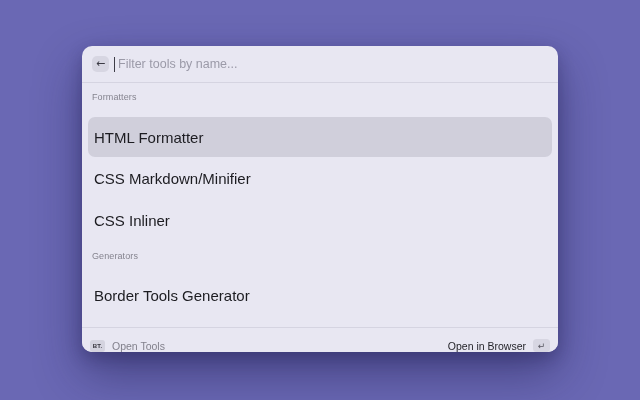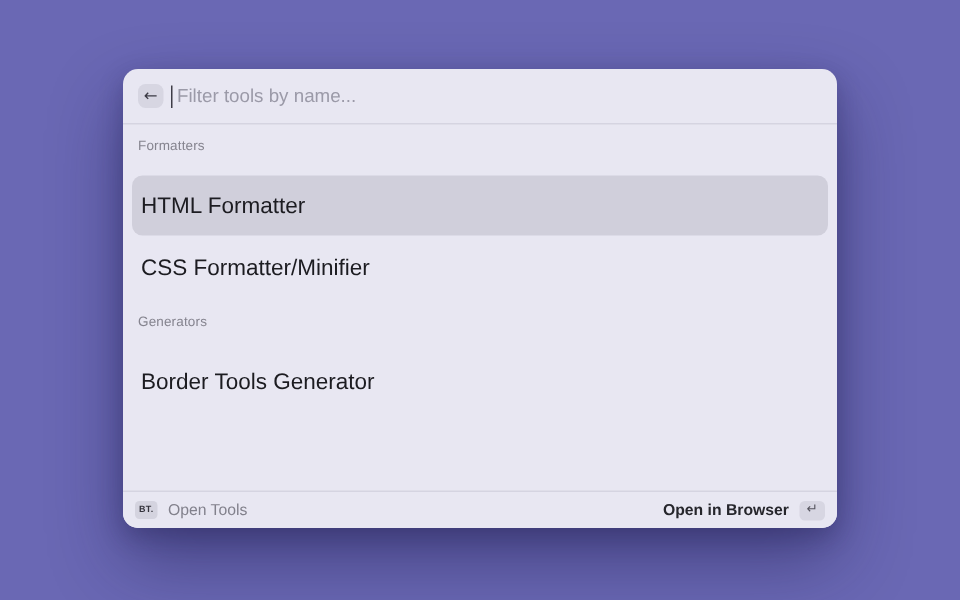--- a/index.html
+++ b/index.html
@@ -180,7 +180,7 @@
     <div class="list" id="tool-list">
         <div class="section-header">Formatters</div>
         <div class="row selected">HTML Formatter</div>
-        <div class="row">CSS Formatter/Minifier</div>
+        <div class="row">CSS Markdown/Minifier</div>
         <div class="section-header">Generators</div>
         <div class="row">Border Tools Generator</div>
       </div>

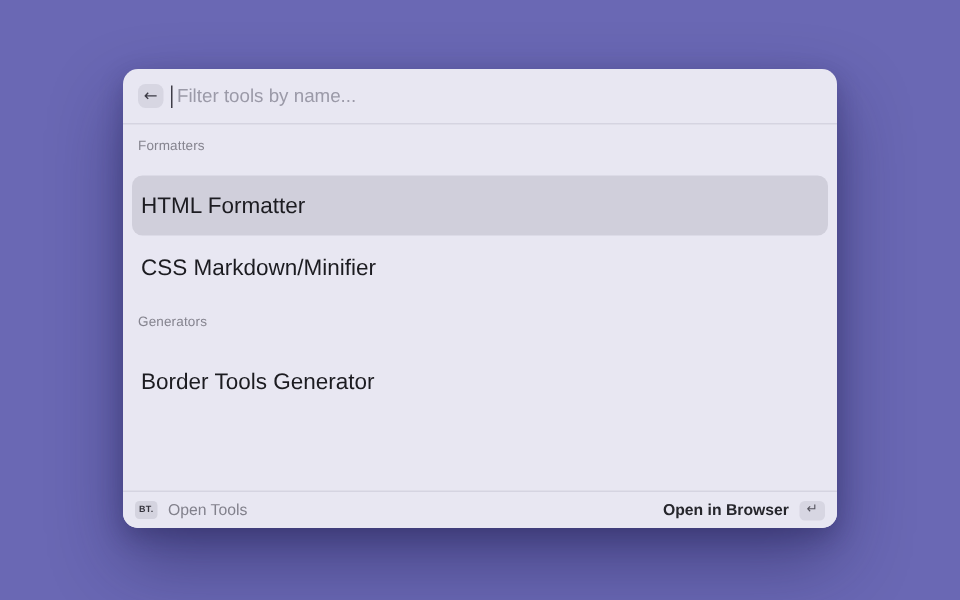--- a/index.html
+++ b/index.html
@@ -181,6 +181,7 @@
         <div class="section-header">Formatters</div>
         <div class="row selected">HTML Formatter</div>
         <div class="row">CSS Markdown/Minifier</div>
+        <div class="row">CSS Inliner</div>
         <div class="section-header">Generators</div>
         <div class="row">Border Tools Generator</div>
       </div>

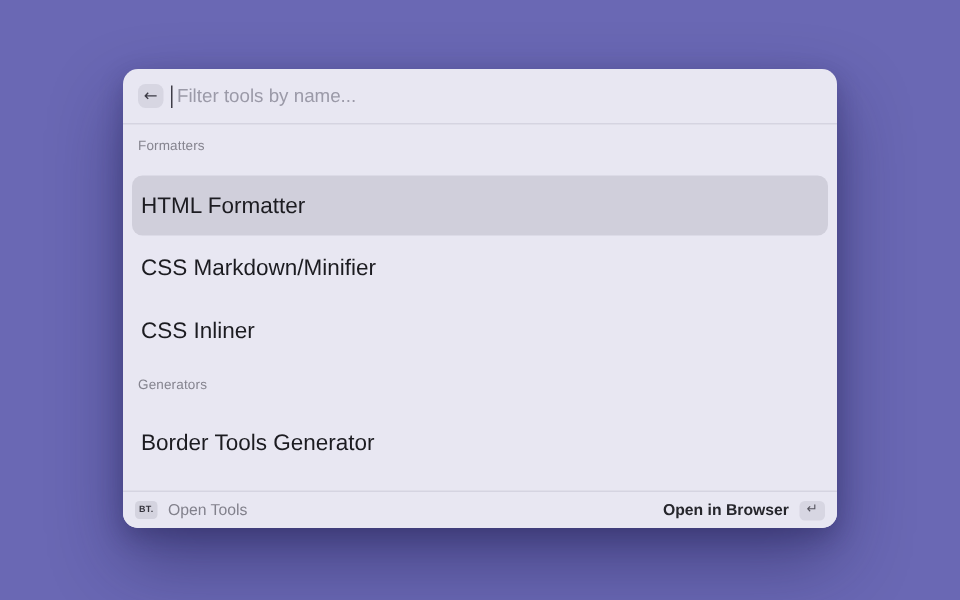--- a/index.html
+++ b/index.html
@@ -111,7 +111,7 @@
     height: 25px;
     border-top: 1px solid rgba(20, 20, 50, 0.09);
     display: flex;
-    align-items: center;
+    align-items: flex-end;
     justify-content: space-between;
     padding: 0 8px;
     box-sizing: border-box;

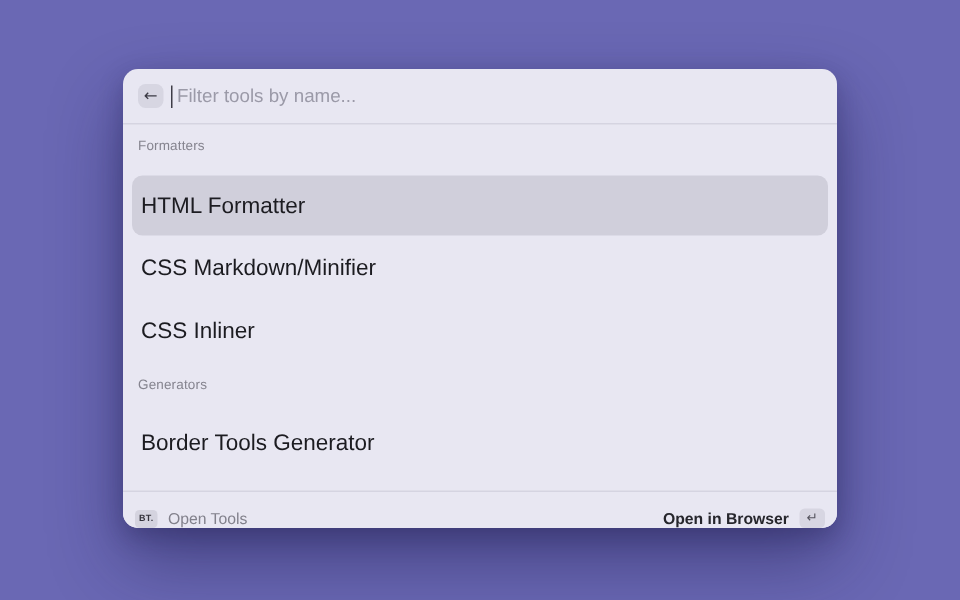--- a/index.html
+++ b/index.html
@@ -147,7 +147,7 @@
   }
   .action-label {
     font-size: 10.5px;
-    font-weight: bold;
+    font-weight: normal;
     color: #26262C;
   }
   .keycap {

